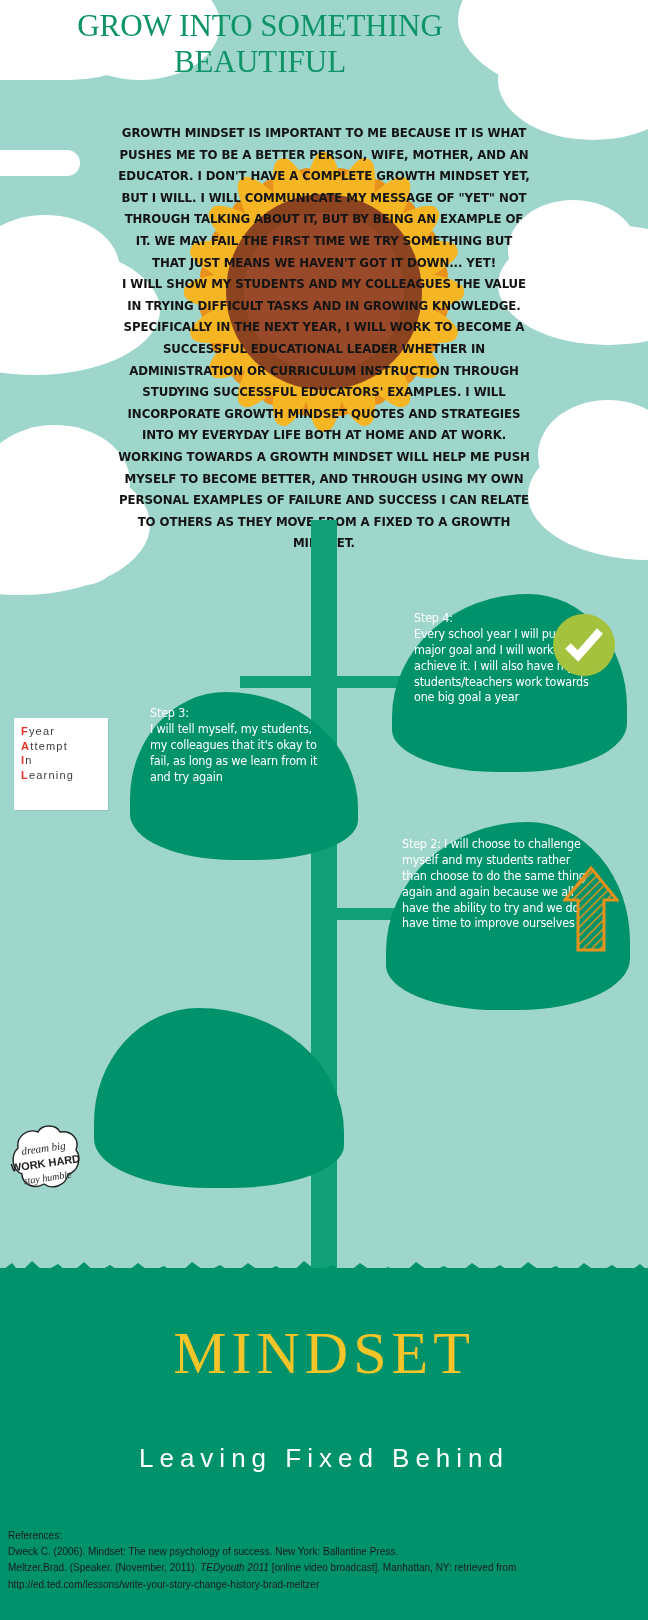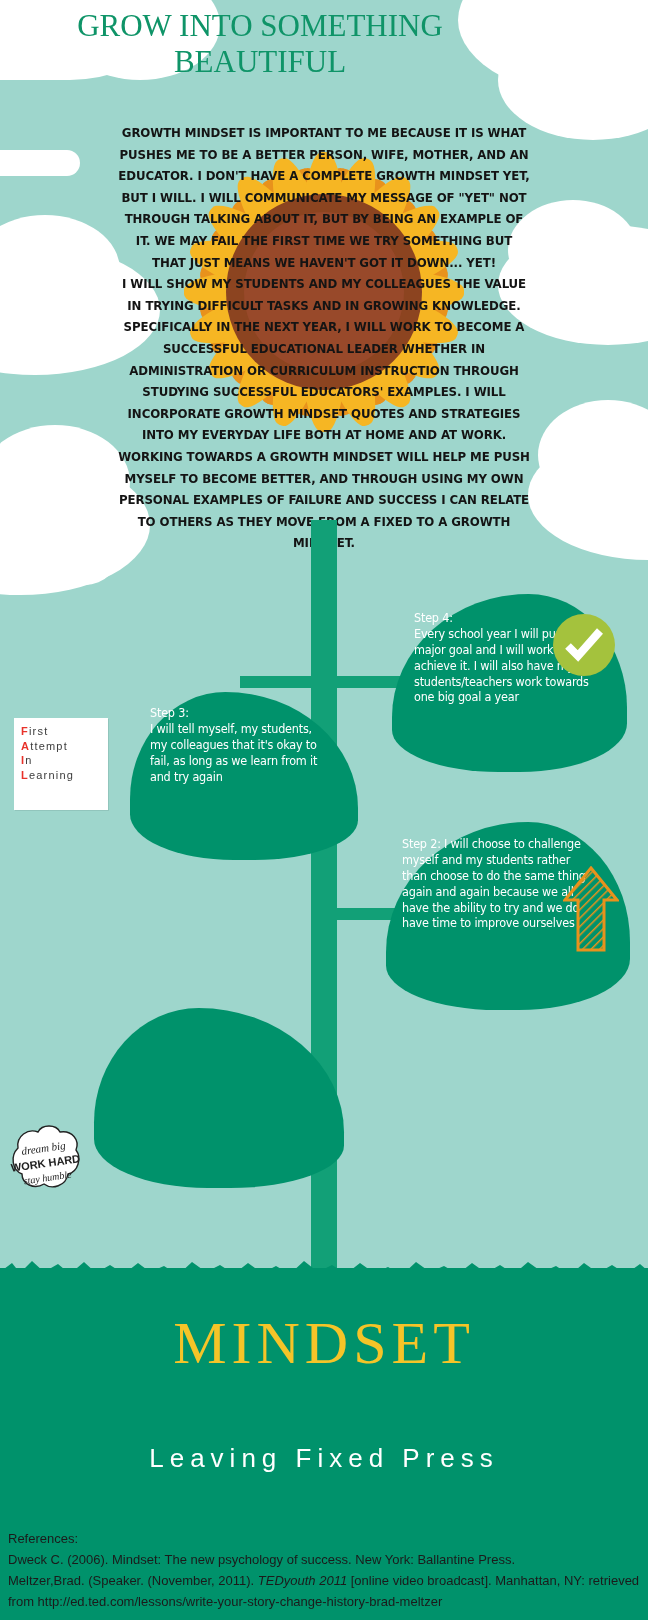--- a/index.html
+++ b/index.html
@@ -206,7 +206,7 @@
 I will tell myself, my students, my colleagues that it's okay to fail, as long as we learn from it and try again</div>
 
   <div class="fail-card">
-    <div class="fail-line"><b>F</b><span>irst</span></div>
+    <div class="fail-line"><b>F</b><span>year</span></div>
     <div class="fail-line"><b>A</b><span>ttempt</span></div>
     <div class="fail-line"><b>I</b><span>n</span></div>
     <div class="fail-line"><b>L</b><span>earning</span></div>

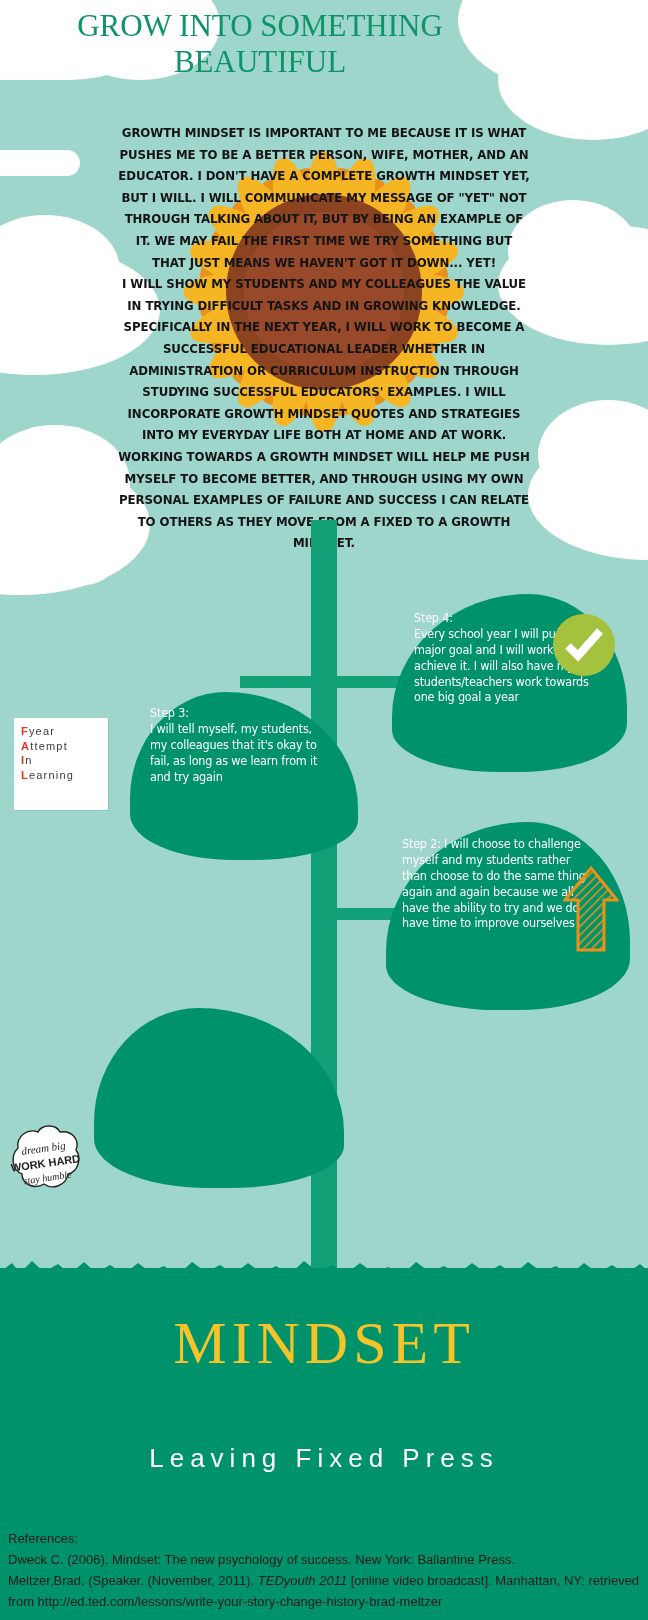--- a/index.html
+++ b/index.html
@@ -97,7 +97,7 @@
   .big-title{position:absolute;left:0;top:1315px;width:648px;text-align:center;
              color:#f5c428;font-family:"Liberation Serif","DejaVu Serif",serif;font-weight:normal;
              font-size:60px;line-height:0.96;letter-spacing:5px;}
-  .big-title .l2{display:block;}
+  .big-title .l2{display:block;margin-top:10px;}
   .sub-title{position:absolute;left:0;top:1443px;width:648px;text-align:center;color:#ffffff;
              font-family:"Liberation Sans Narrow","Liberation Sans",sans-serif;font-size:26px;
              letter-spacing:6px;font-stretch:condensed;}

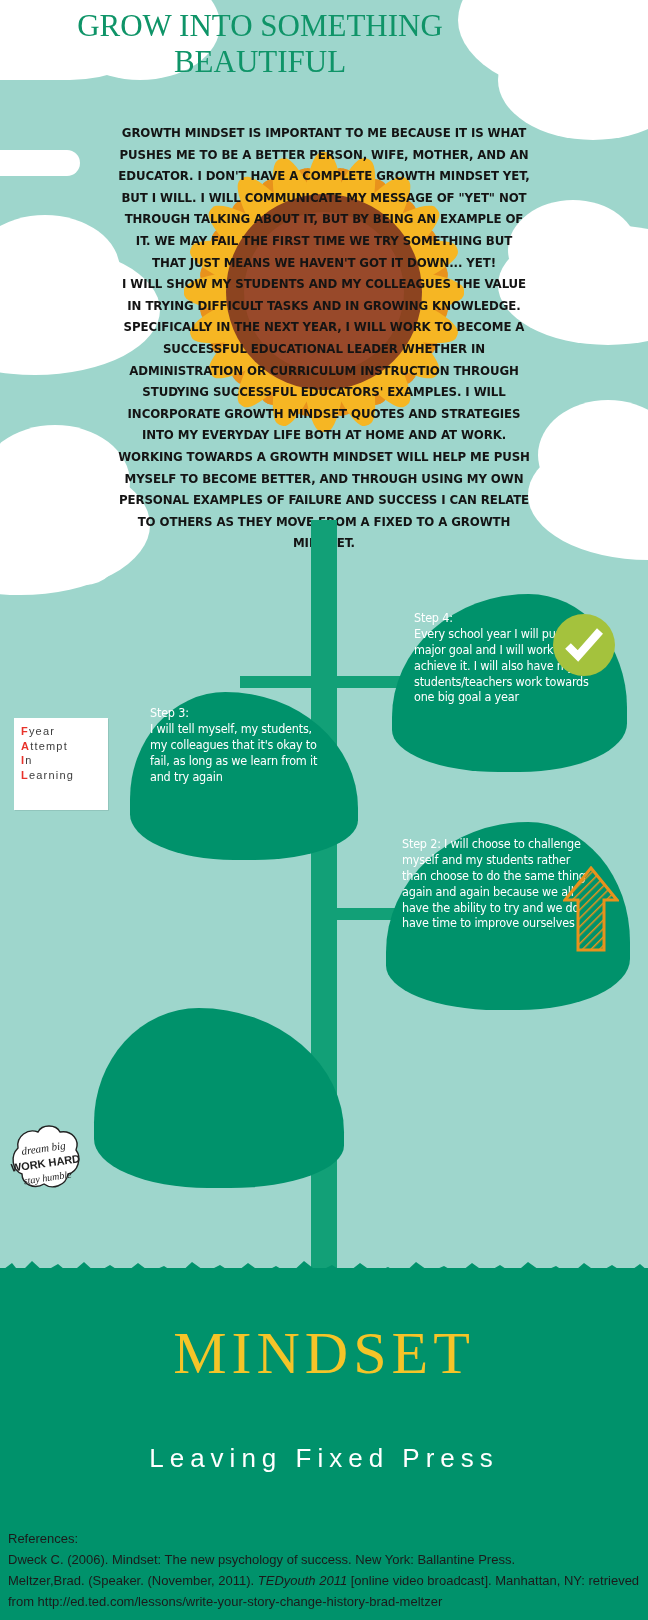--- a/index.html
+++ b/index.html
@@ -251,7 +251,7 @@
   <div class="big-title">
     <span class="l2">MINDSET</span>
   </div>
-  <div class="sub-title">Leaving Fixed Press</div>
+  <div class="sub-title">Leaving Fixed Behind</div>
 
   <div class="refs">
     <div class="refs-head">References:</div>

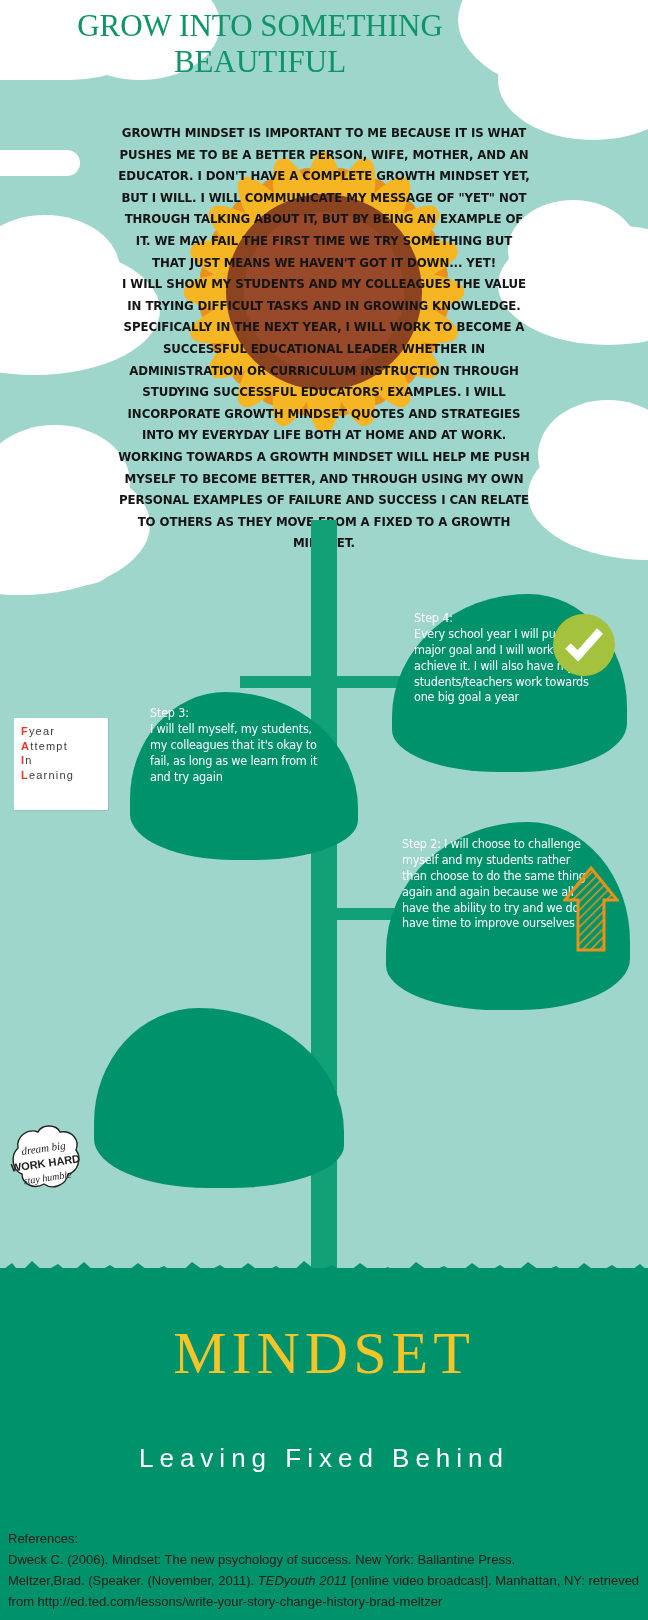--- a/index.html
+++ b/index.html
@@ -102,7 +102,7 @@
              font-family:"Liberation Sans Narrow","Liberation Sans",sans-serif;font-size:26px;
              letter-spacing:6px;font-stretch:condensed;}
 
-  .refs{position:absolute;left:8px;top:1528px;width:636px;color:#1b1b1b;font-size:13px;line-height:1.62;}
+  .refs{position:absolute;left:8px;top:1528px;width:636px;color:#1b1b1b;font-size:10px;line-height:1.62;}
   .refs i{font-style:italic;margin-top:29px;}
   .refs-head{}
 </style>

